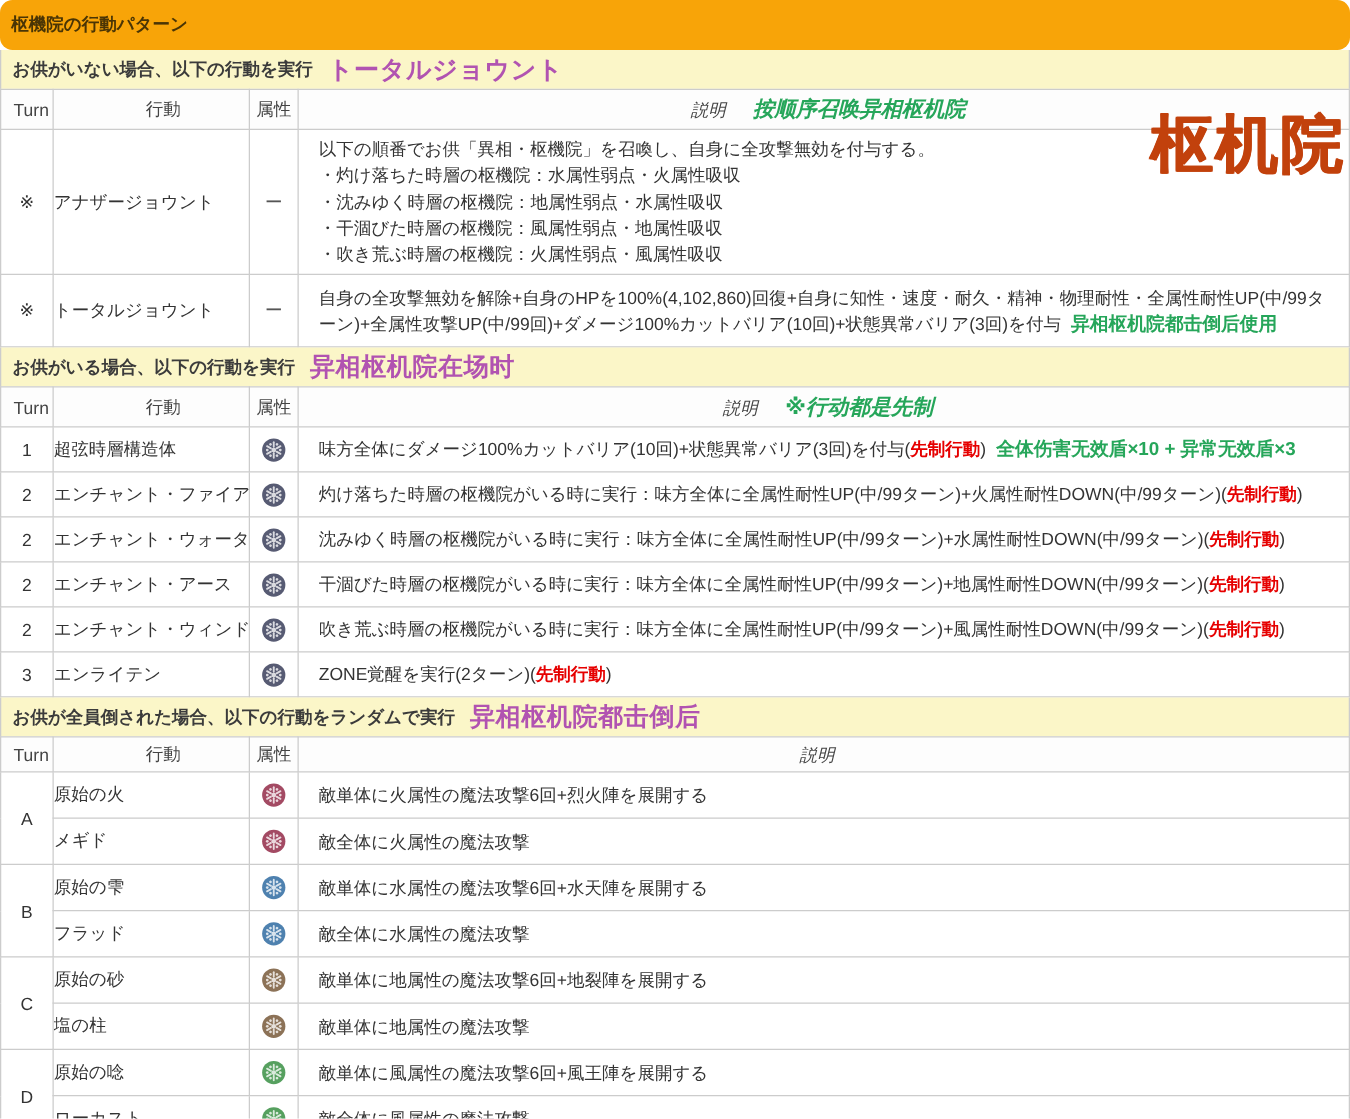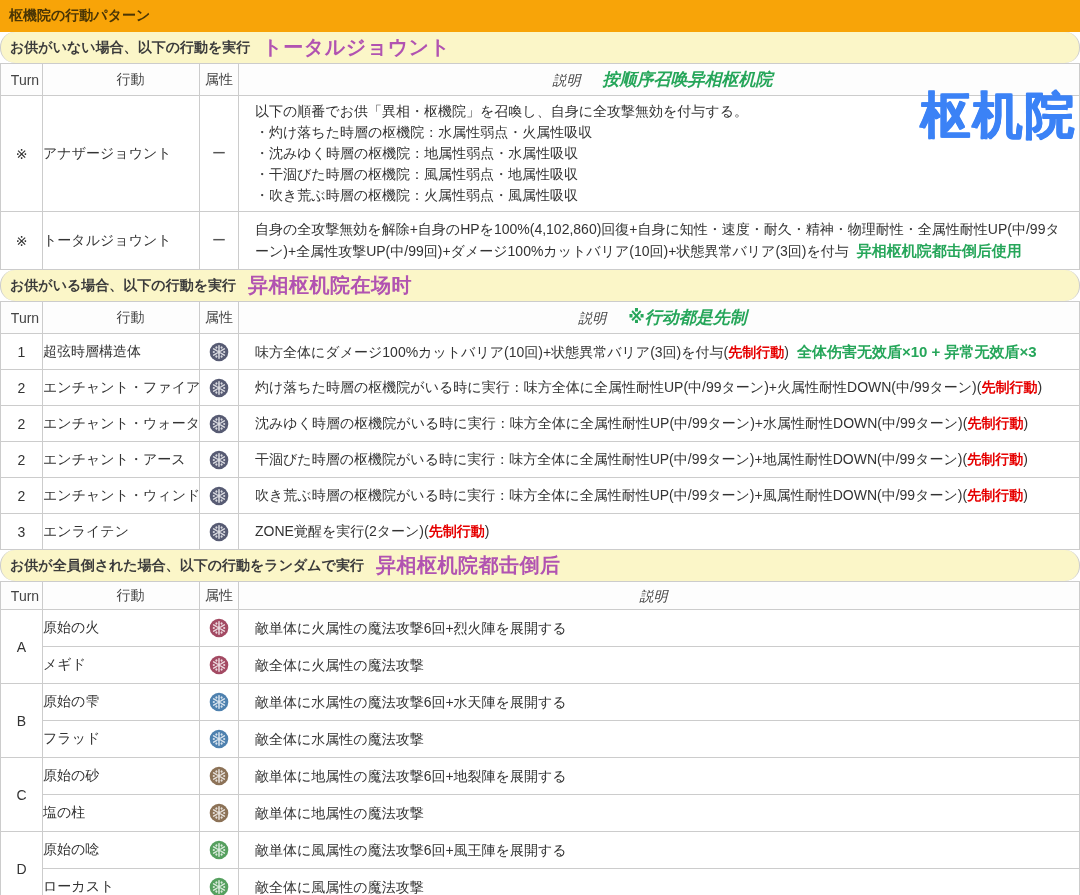--- a/index.html
+++ b/index.html
@@ -8,8 +8,8 @@
   .page { position:relative; width:1080px; height:895px; overflow:hidden; background:#fff; }
 
   .title-bar {
-    height:32px; background:#F8A408; display:flex; align-items:center;
-    padding:0 9px; font-size:14px; font-weight:bold; color:#4a3505;
+    height:40px; background:#F8A408; display:flex; align-items:center;
+    padding:0 9px; font-size:14px; font-weight:bold; color:#4a3505;border-radius:10px;
   }
   .section-bar {
     height:31px; background:#FBF6C8; border-left:1px solid #ccc; border-right:1px solid #ccc;

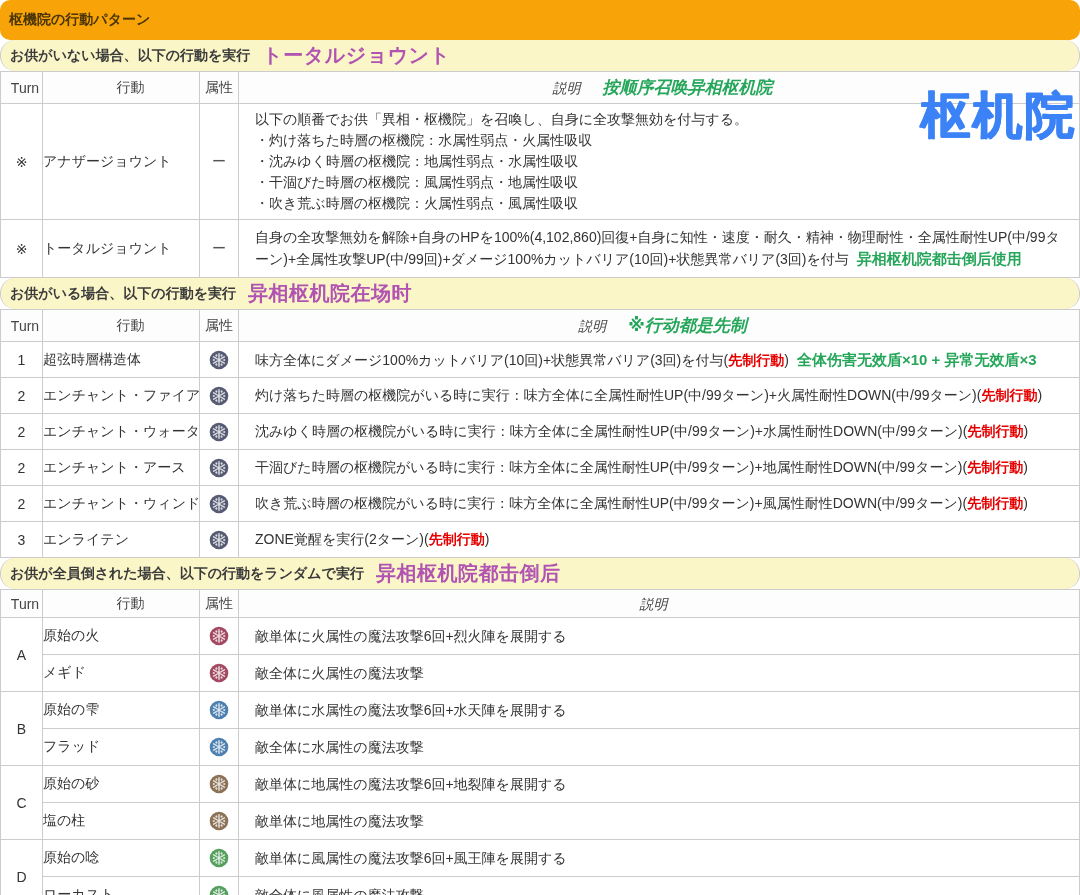--- a/index.html
+++ b/index.html
@@ -13,7 +13,7 @@
   }
   .section-bar {
     height:31px; background:#FBF6C8; border-left:1px solid #ccc; border-right:1px solid #ccc;
-    display:flex; align-items:center; padding:0 9px;border-radius:15px;
+    display:flex; align-items:center; padding:0 9px;
   }
   .bar-jp { font-size:14px; font-weight:bold; color:#3b3b3b; }
   .bar-zh { font-size:20px; font-weight:bold; color:#B153B1; margin-left:12px; letter-spacing:0.5px; }

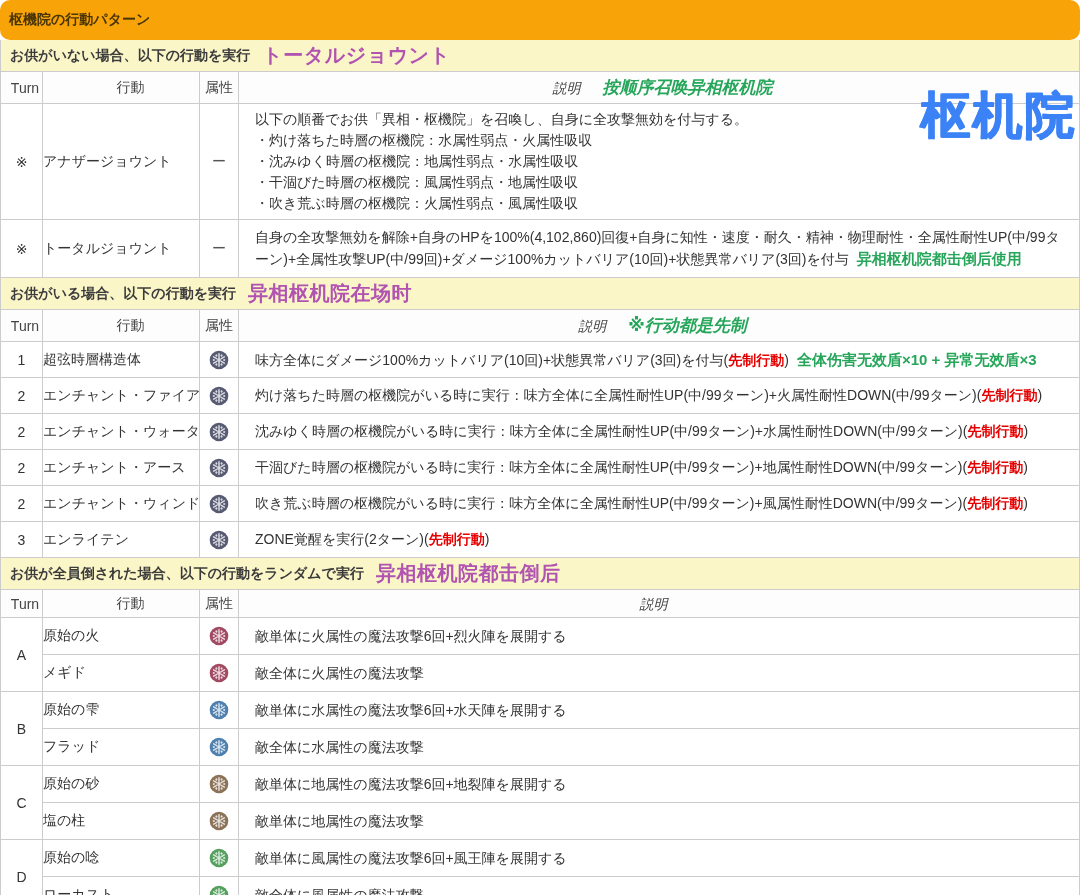--- a/index.html
+++ b/index.html
@@ -49,7 +49,7 @@
 
   .watermark {
     position:absolute; top:90px; right:4px; font-size:50px; font-weight:bold;
-    color:#3b82f6; letter-spacing:2px; line-height:1;
+    color:#c2410c; letter-spacing:2px; line-height:1;
     text-shadow:1px 0 currentColor, 0 1px currentColor, 1px 1px currentColor;
     pointer-events:none;
   }

